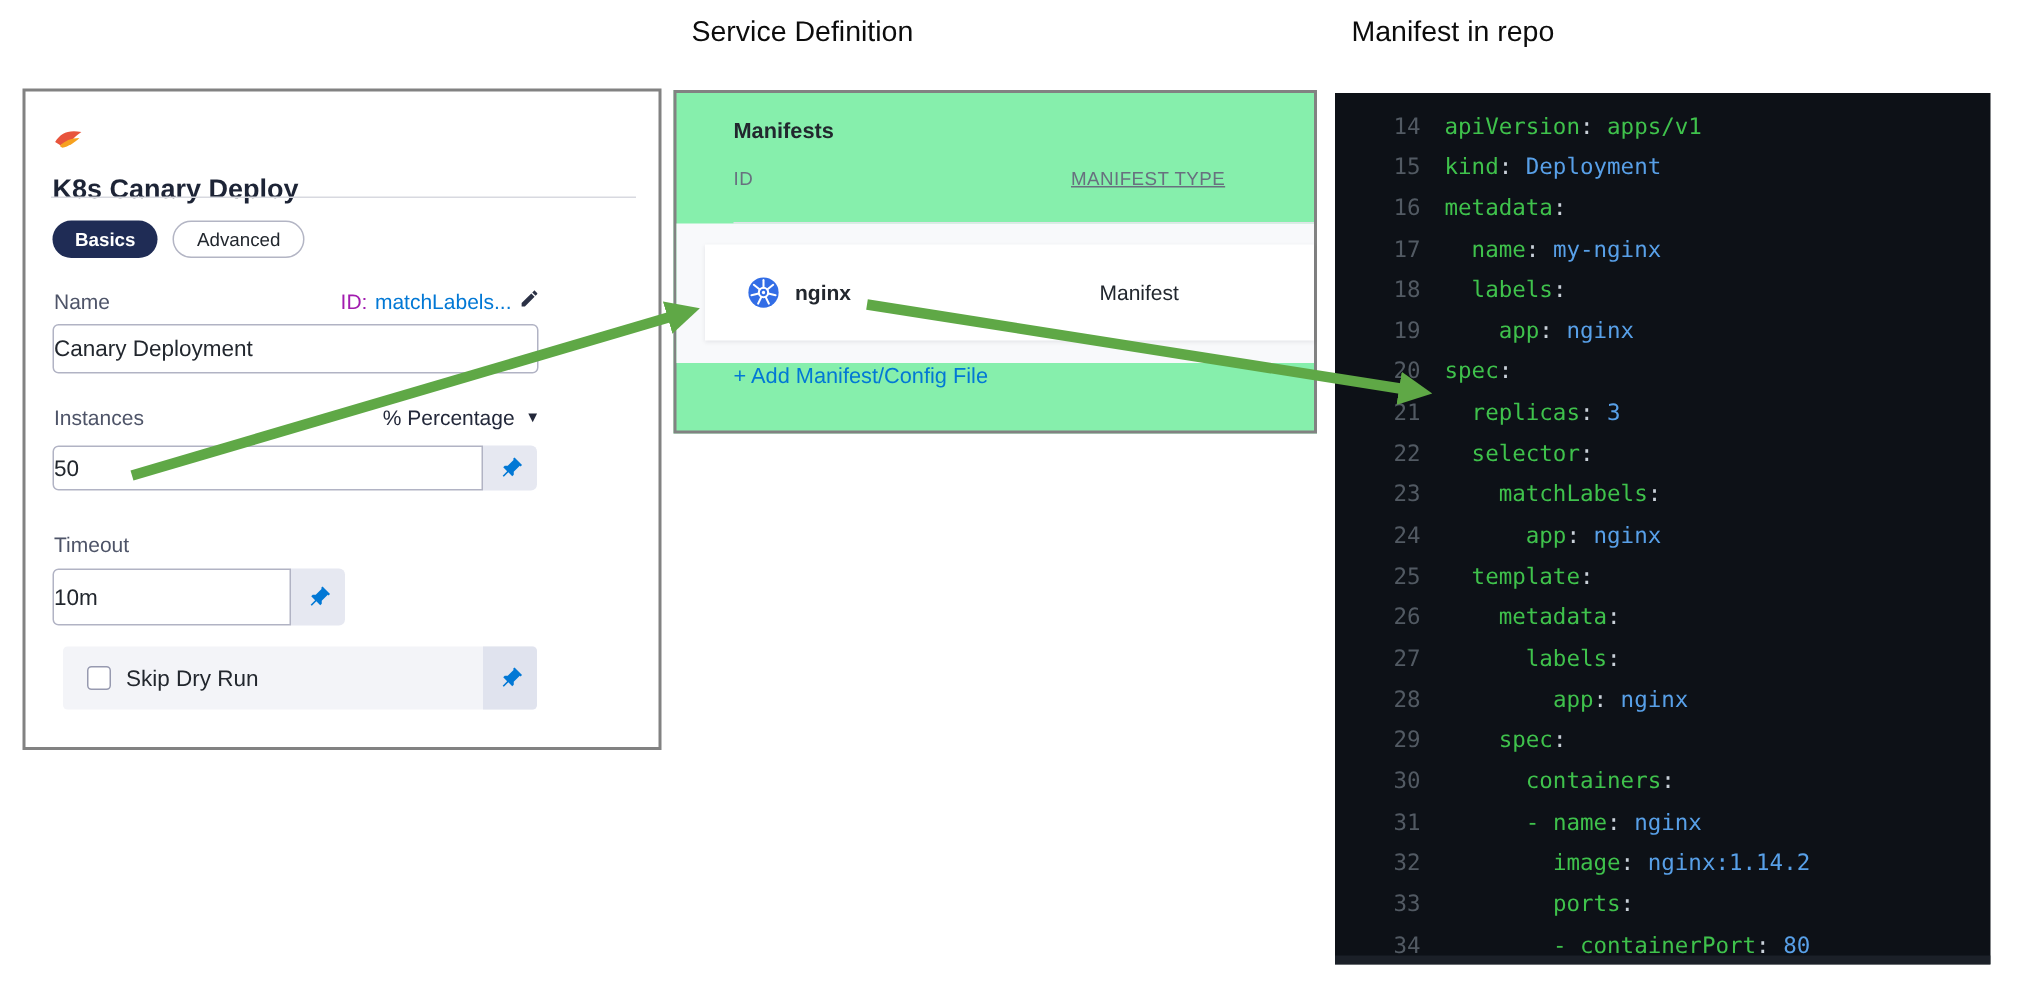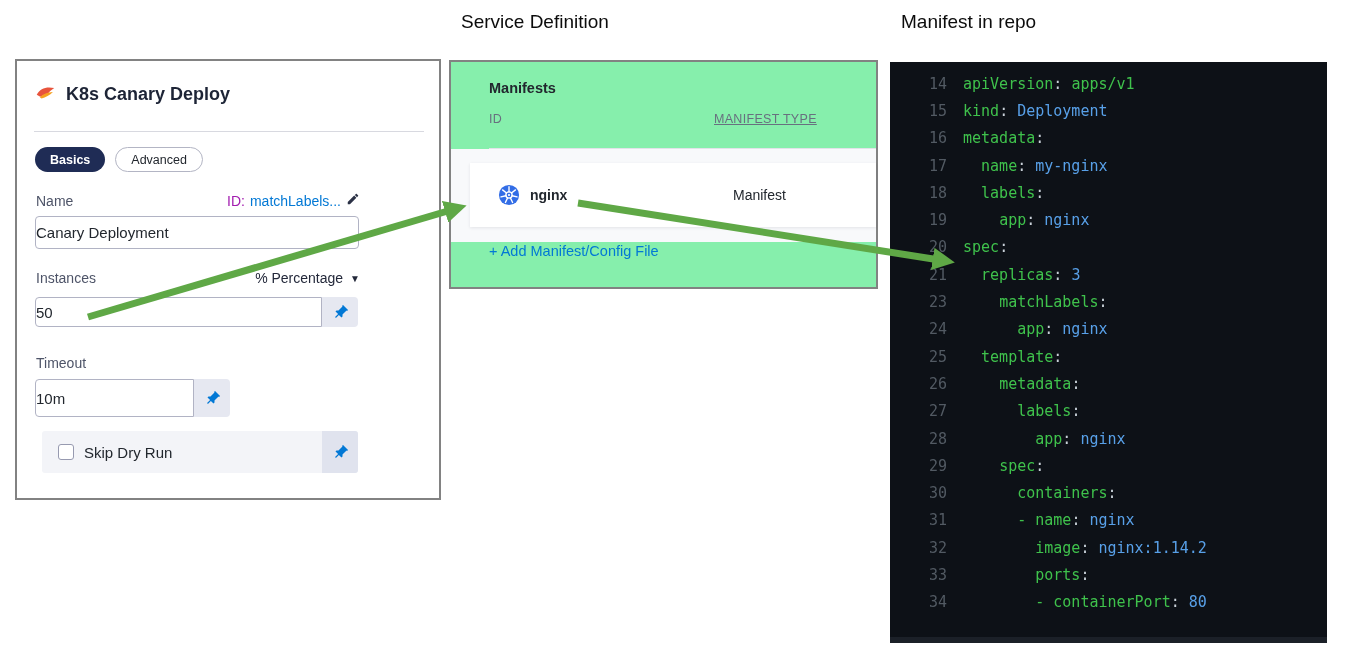--- a/index.html
+++ b/index.html
@@ -14,7 +14,7 @@
   
   .panel-canary { position:absolute; left:15px; top:59px; width:426px; height:441px;
                   background:#fff; border:2px solid #828282; }
-  .cs-titlerow { position:absolute; left:18px; top:22px; display:flex; align-items:flex-end; gap:10px; }
+  .cs-titlerow { position:absolute; left:18px; top:22px; display:flex; align-items:flex-start; gap:10px;flex-direction:column; }
   .cs-title { font-size:18px; font-weight:700; color:#1d2436; }
   .cs-divider { position:absolute; left:17px; right:15px; top:70px; height:1px; background:#d8d9e0; }
   .pill { display:inline-flex; align-items:center; justify-content:center; height:25px; padding:0 15px;

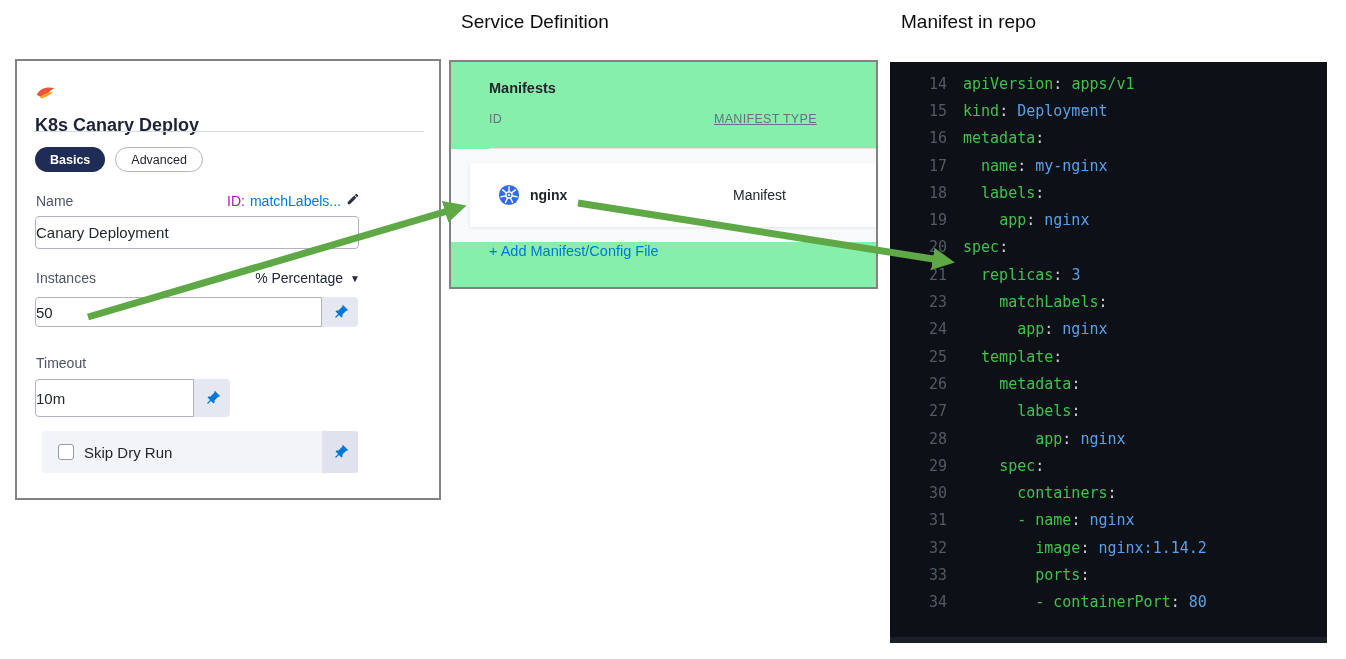--- a/index.html
+++ b/index.html
@@ -195,6 +195,7 @@
       <div class="code-line"><span class="ln">19</span><span class="ct">    <span class="tok-key">app</span><span class="tok-colon">:</span> <span class="tok-val">nginx</span></span></div>
       <div class="code-line"><span class="ln">20</span><span class="ct"><span class="tok-key">spec</span><span class="tok-colon">:</span></span></div>
       <div class="code-line"><span class="ln">21</span><span class="ct">  <span class="tok-key">replicas</span><span class="tok-colon">:</span> <span class="tok-val">3</span></span></div>
+      <div class="code-line"><span class="ln">22</span><span class="ct">  <span class="tok-key">selector</span><span class="tok-colon">:</span></span></div>
       <div class="code-line"><span class="ln">23</span><span class="ct">    <span class="tok-key">matchLabels</span><span class="tok-colon">:</span></span></div>
       <div class="code-line"><span class="ln">24</span><span class="ct">      <span class="tok-key">app</span><span class="tok-colon">:</span> <span class="tok-val">nginx</span></span></div>
       <div class="code-line"><span class="ln">25</span><span class="ct">  <span class="tok-key">template</span><span class="tok-colon">:</span></span></div>

